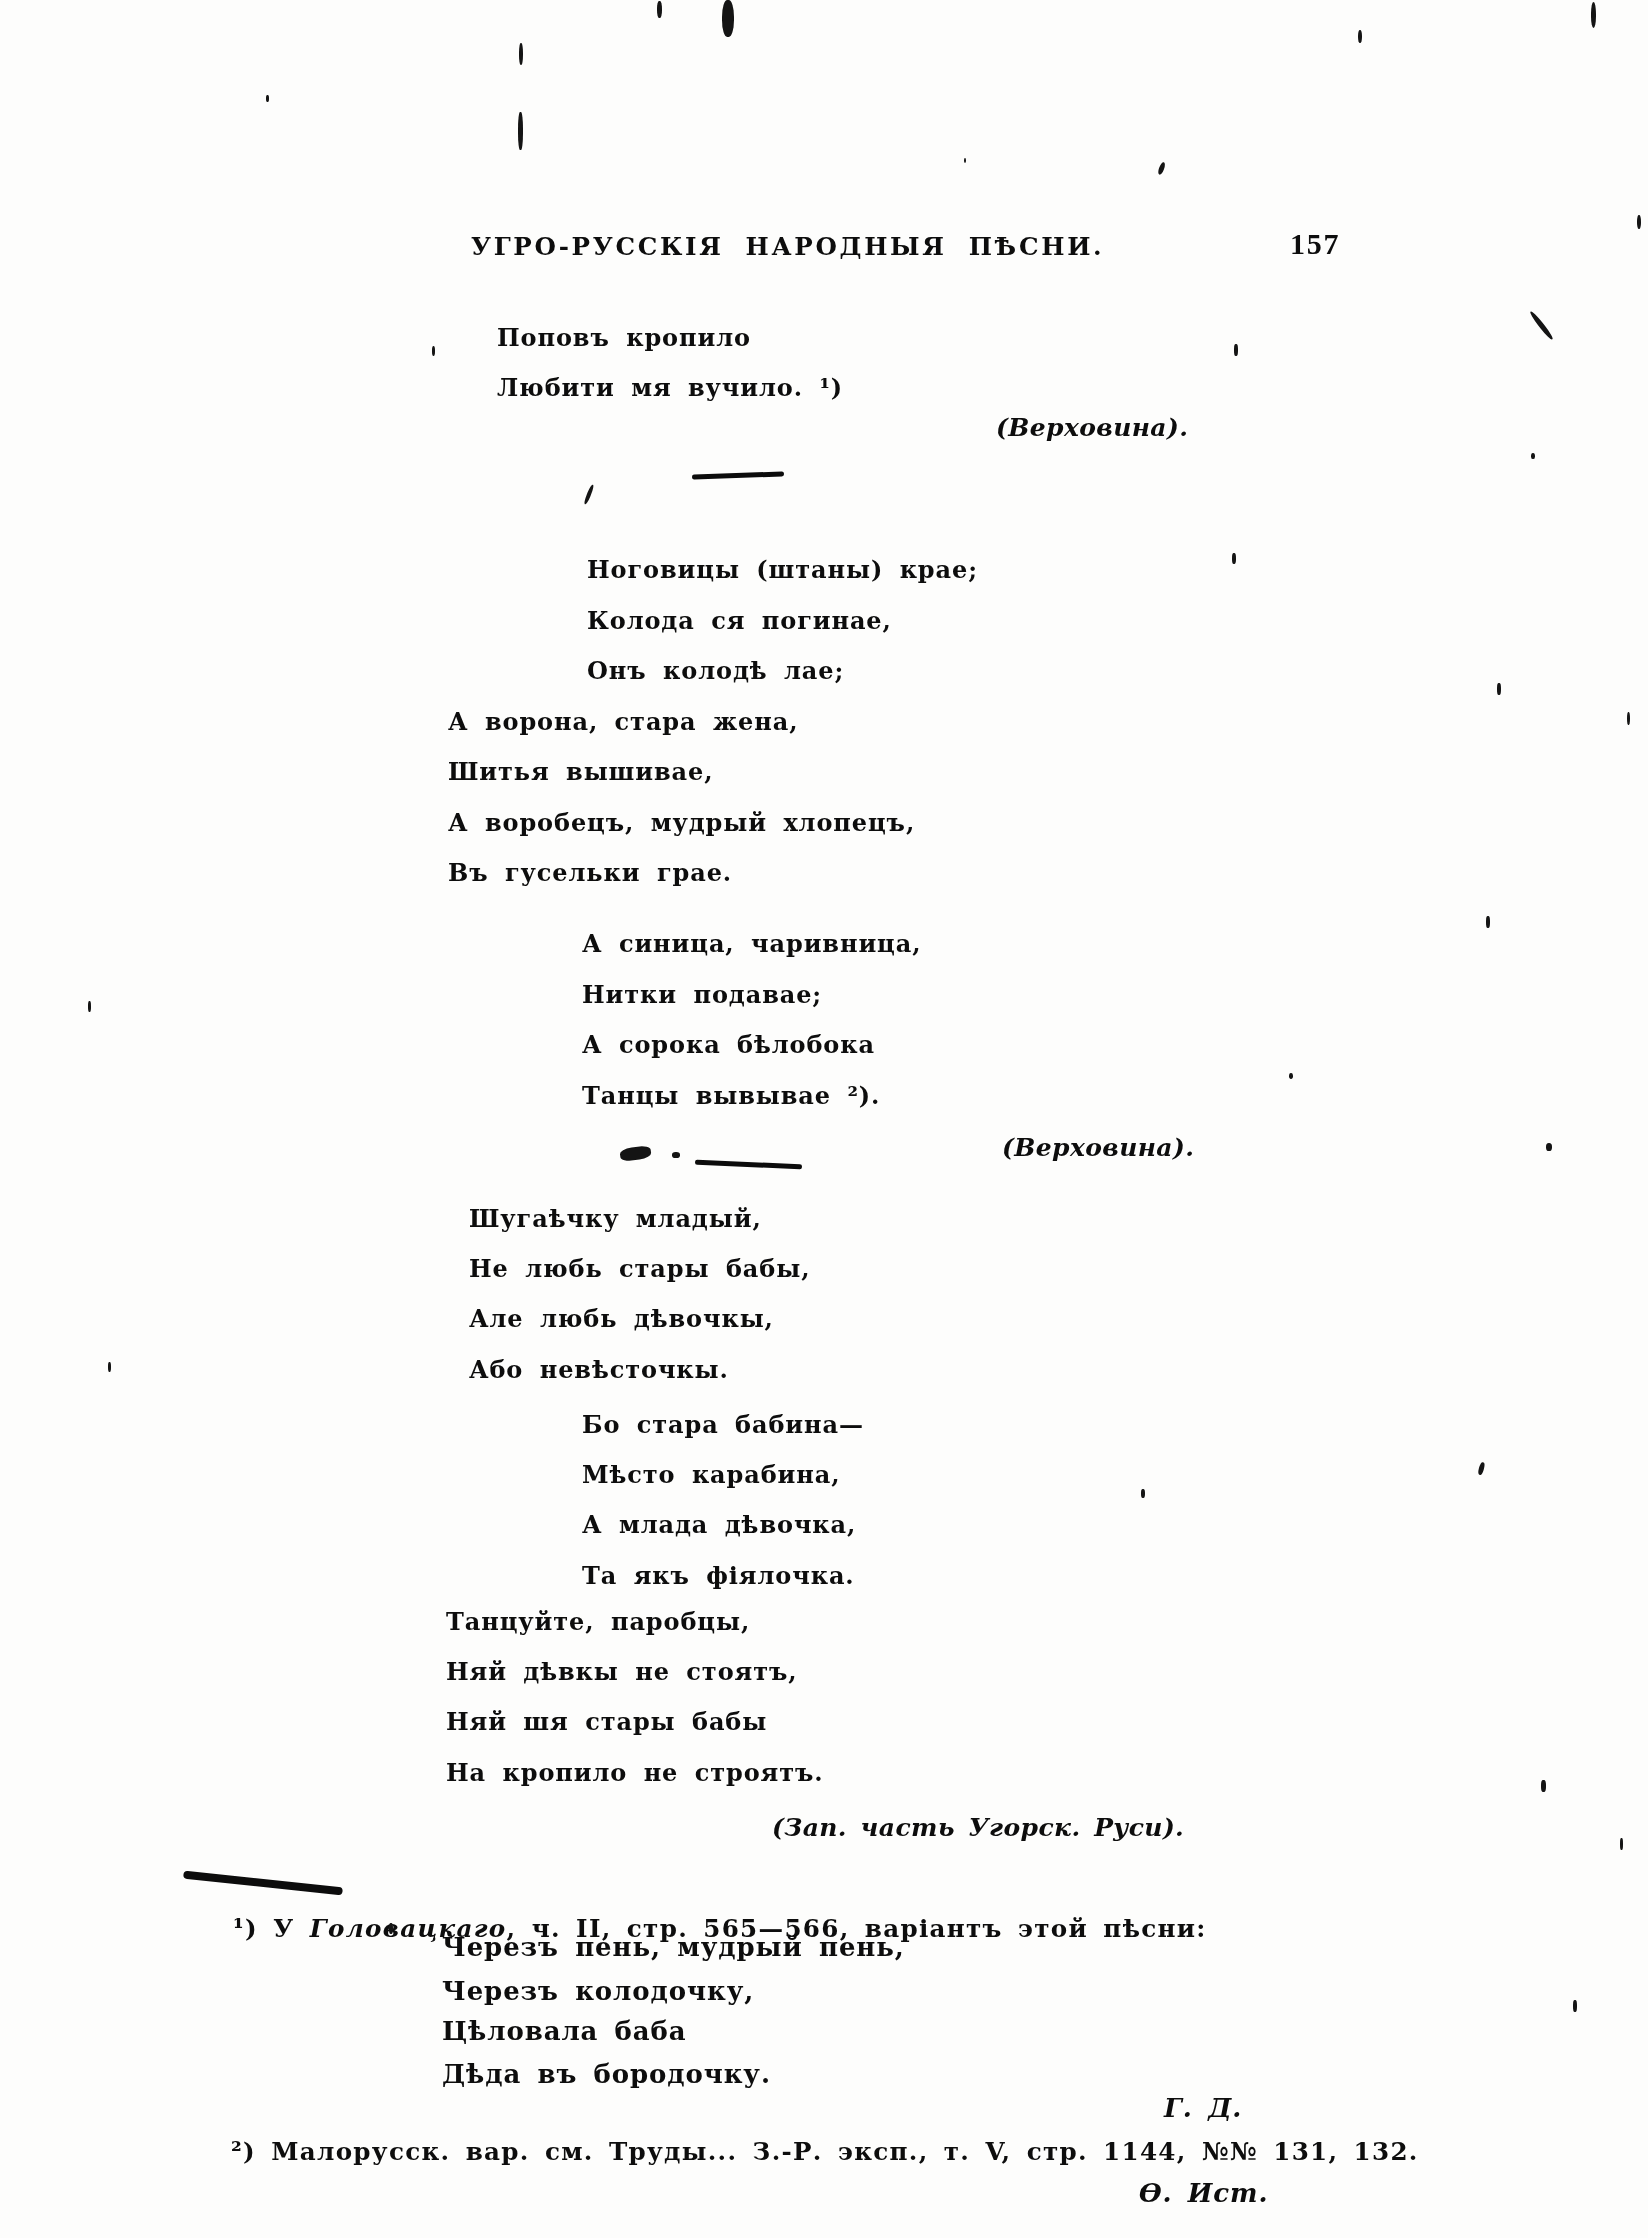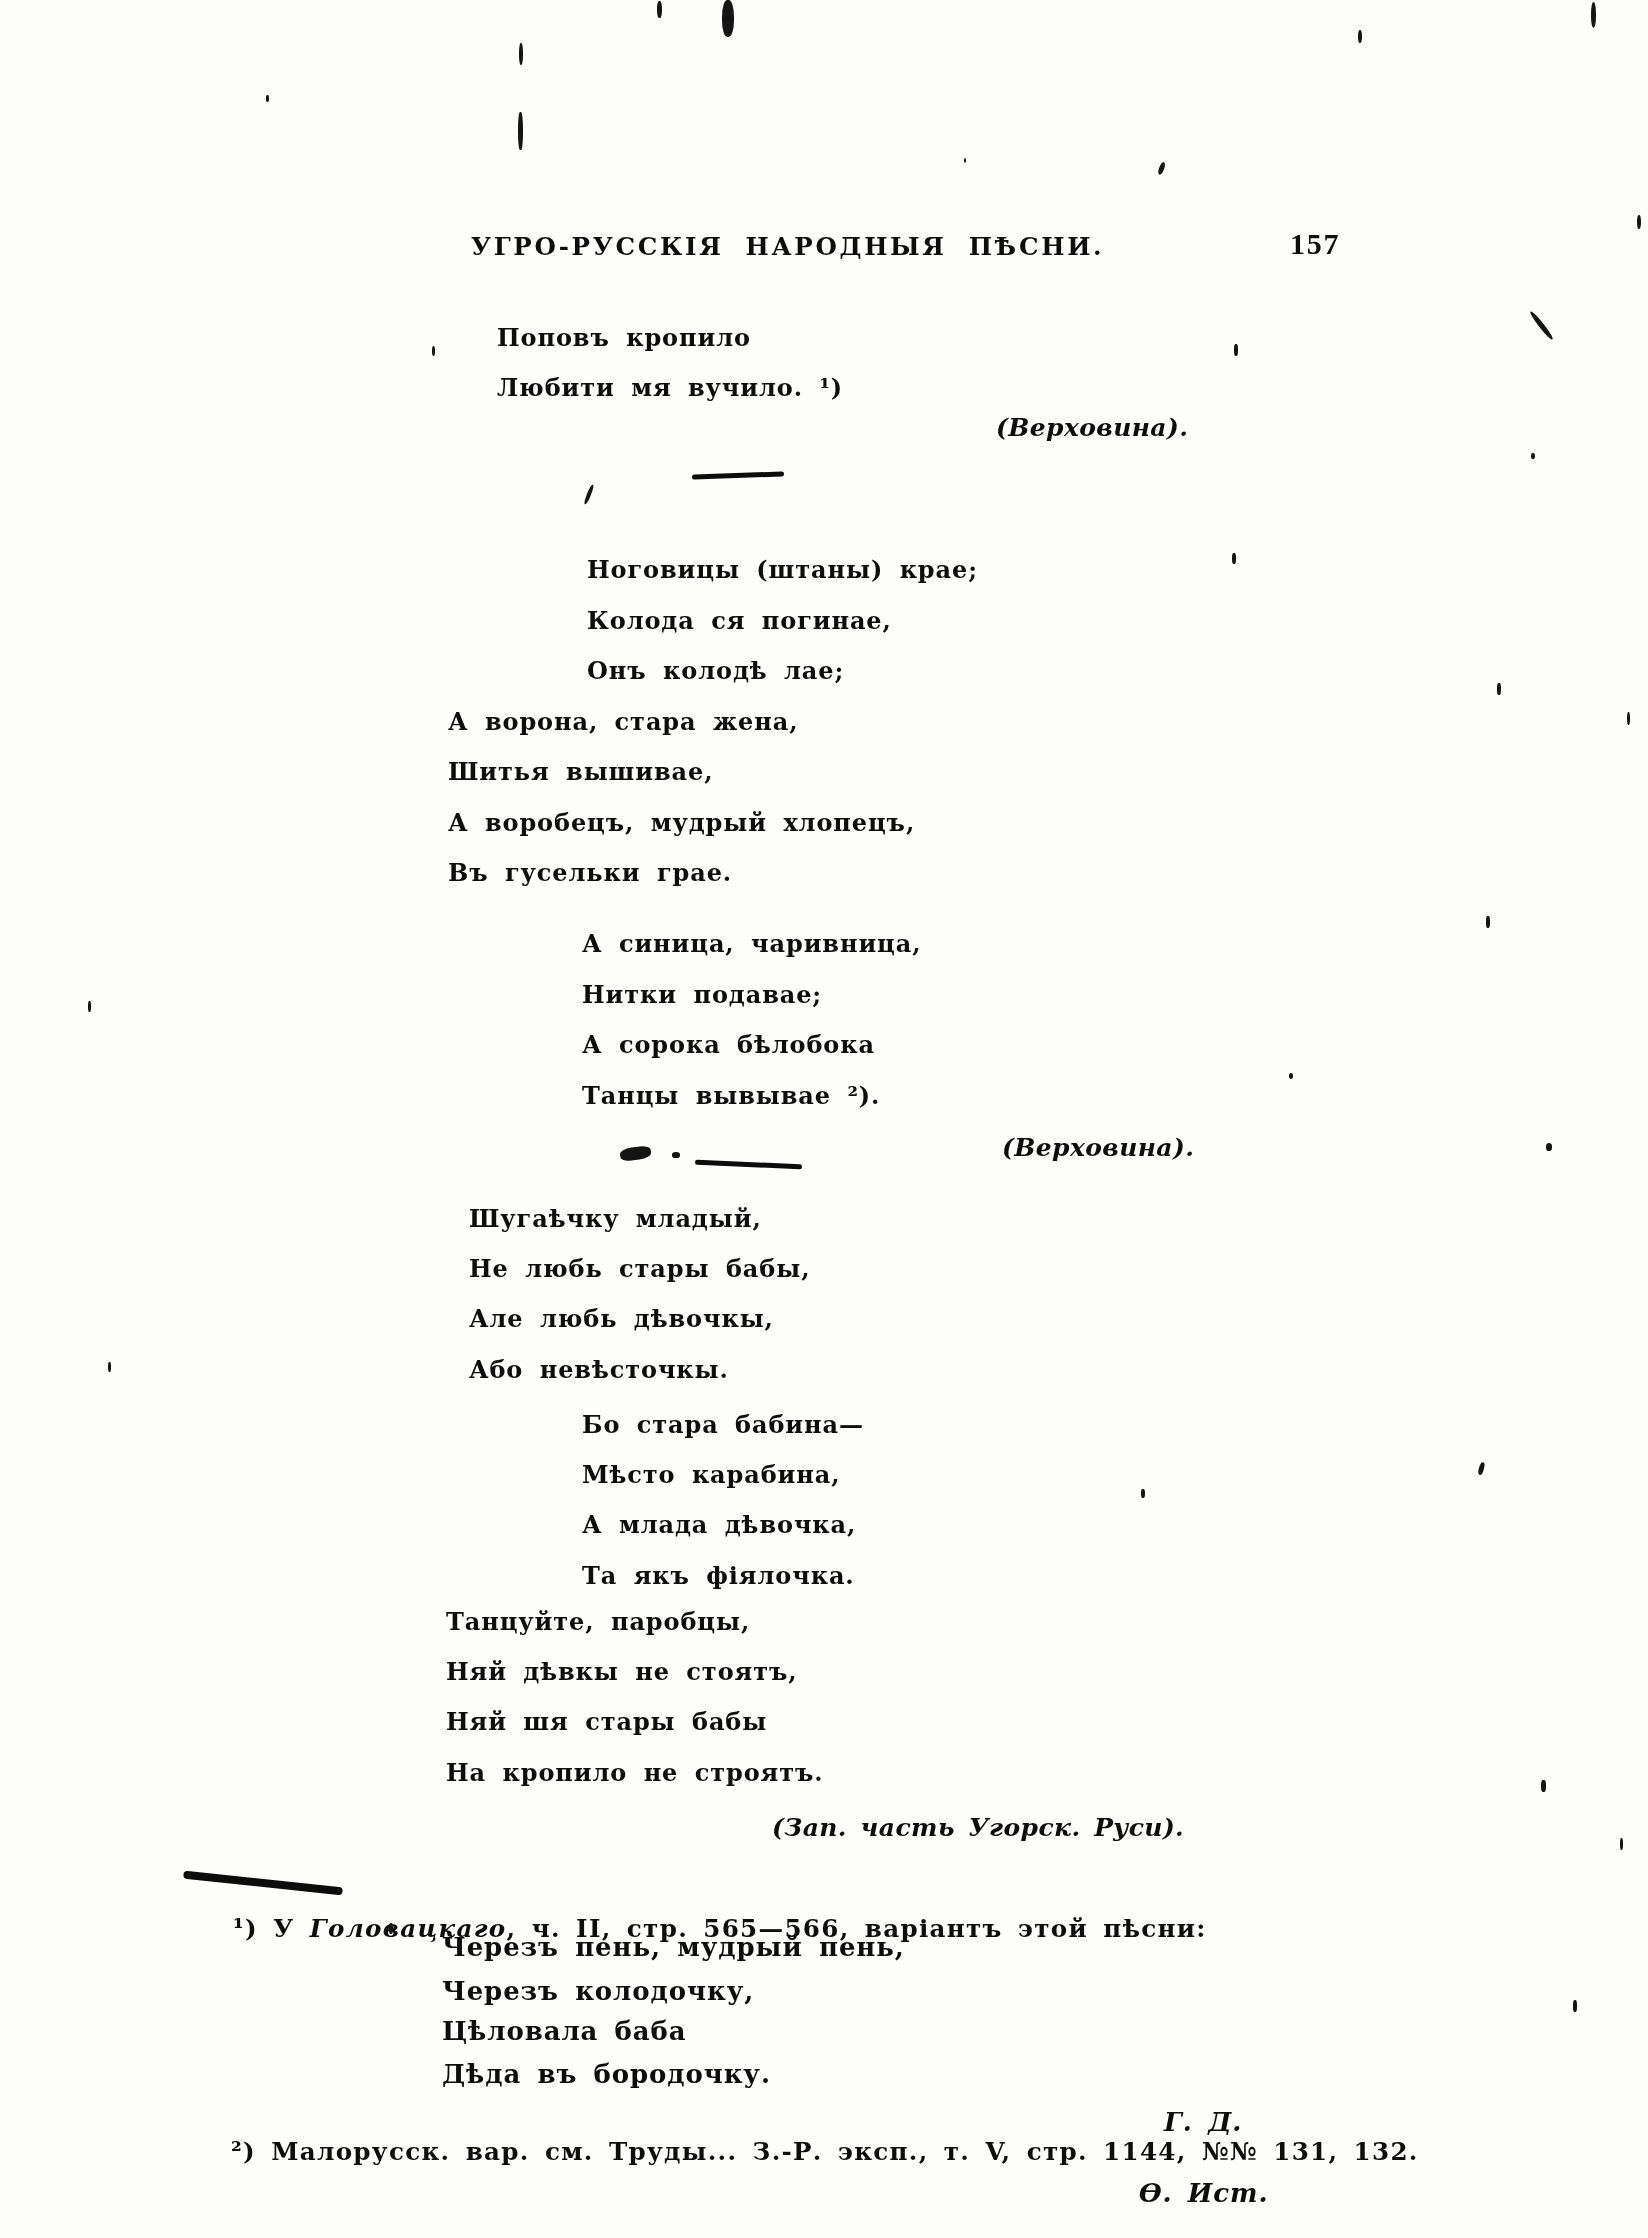--- a/index.html
+++ b/index.html
@@ -119,7 +119,7 @@
   <span class="line fnote-verse" style="left:442px;top:1977px;">Черезъ колодочку,</span>
   <span class="line fnote-verse" style="left:442px;top:2017px;">Цѣловала баба</span>
   <span class="line fnote-verse" style="left:442px;top:2060px;">Дѣда въ бородочку.</span>
-  <span class="line sig" style="left:1164px;top:2094px;margin-top:14px;">Г. Д.</span>
+  <span class="line sig" style="left:1164px;top:2094px;">Г. Д.</span>
 
   <span class="line fnote" style="left:231px;top:2138px;">²) Малорусск. вар. см. Труды... З.-Р. эксп., т. V, стр. 1144, №№ 131, 132.</span>
   <span class="line sig" style="left:1139px;top:2179px;">Ѳ. Ист.</span>

